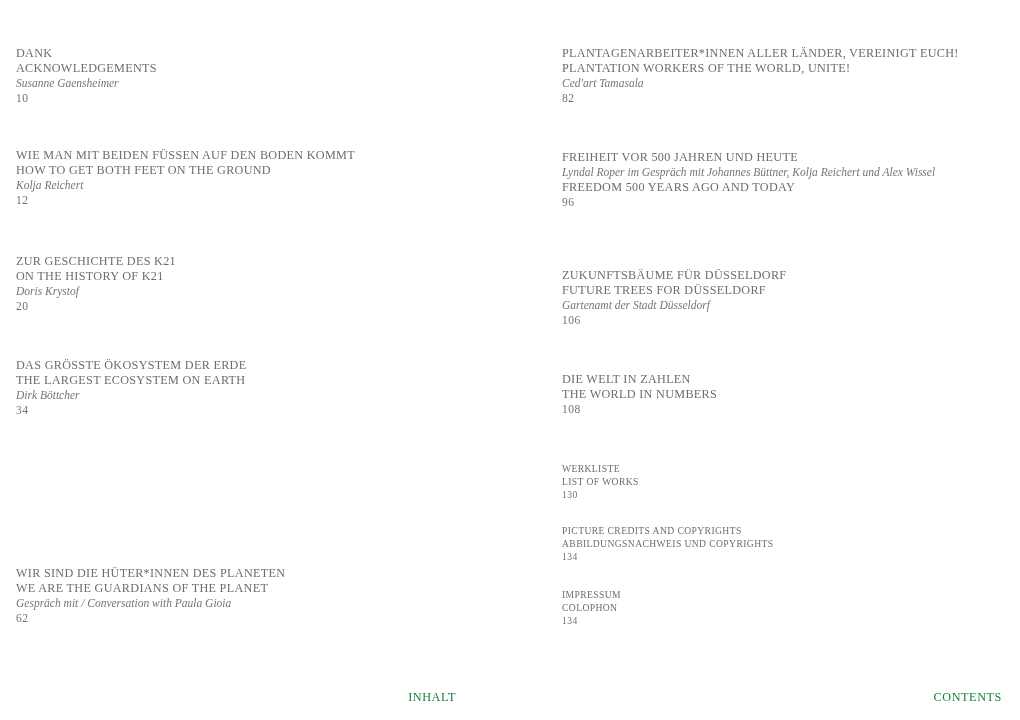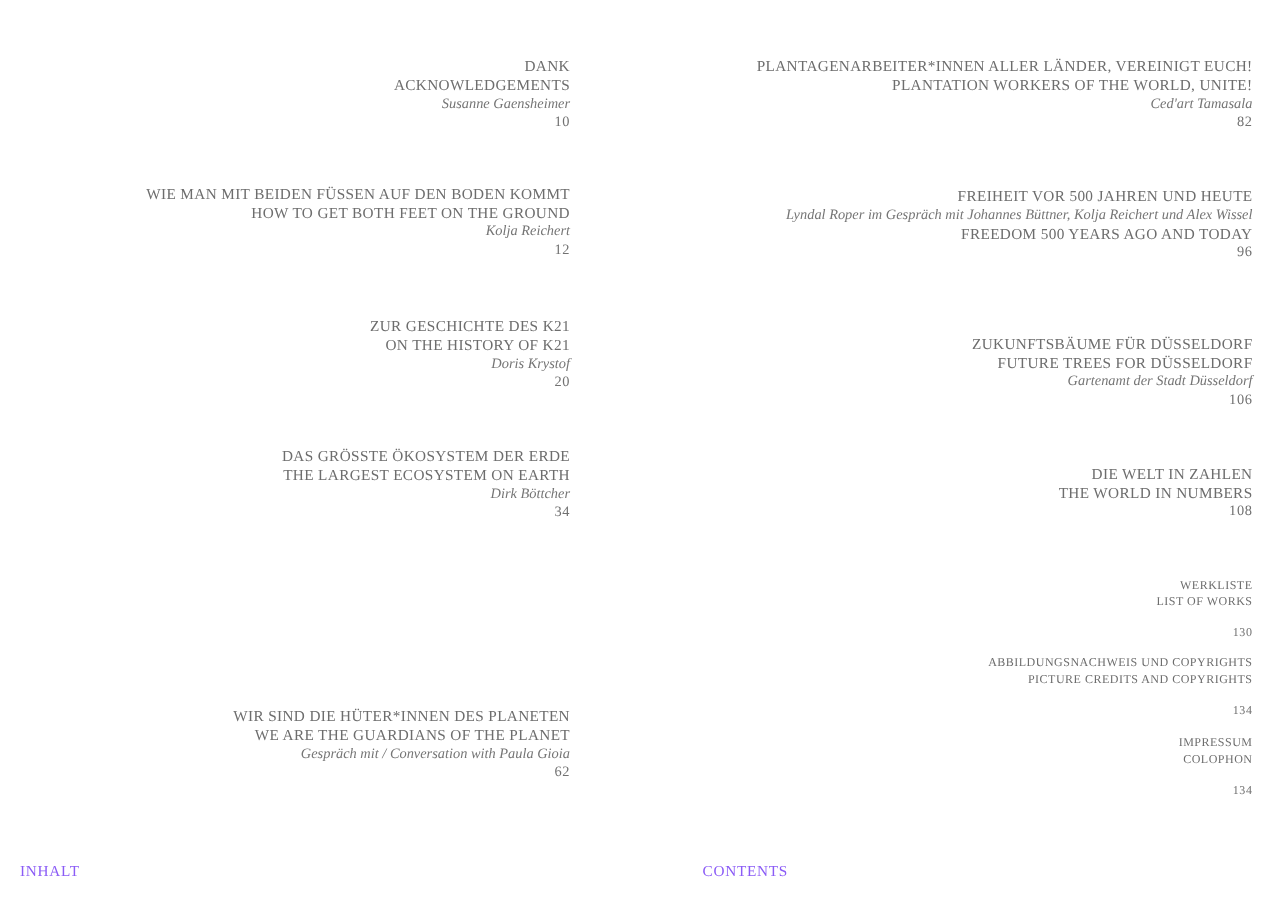--- a/index.html
+++ b/index.html
@@ -27,7 +27,7 @@
     position: absolute;
     left: 0;
     width: 100%;
-    text-align: right;
+    text-align: left;
   }
   .caps {
     font-size: 12.2px;

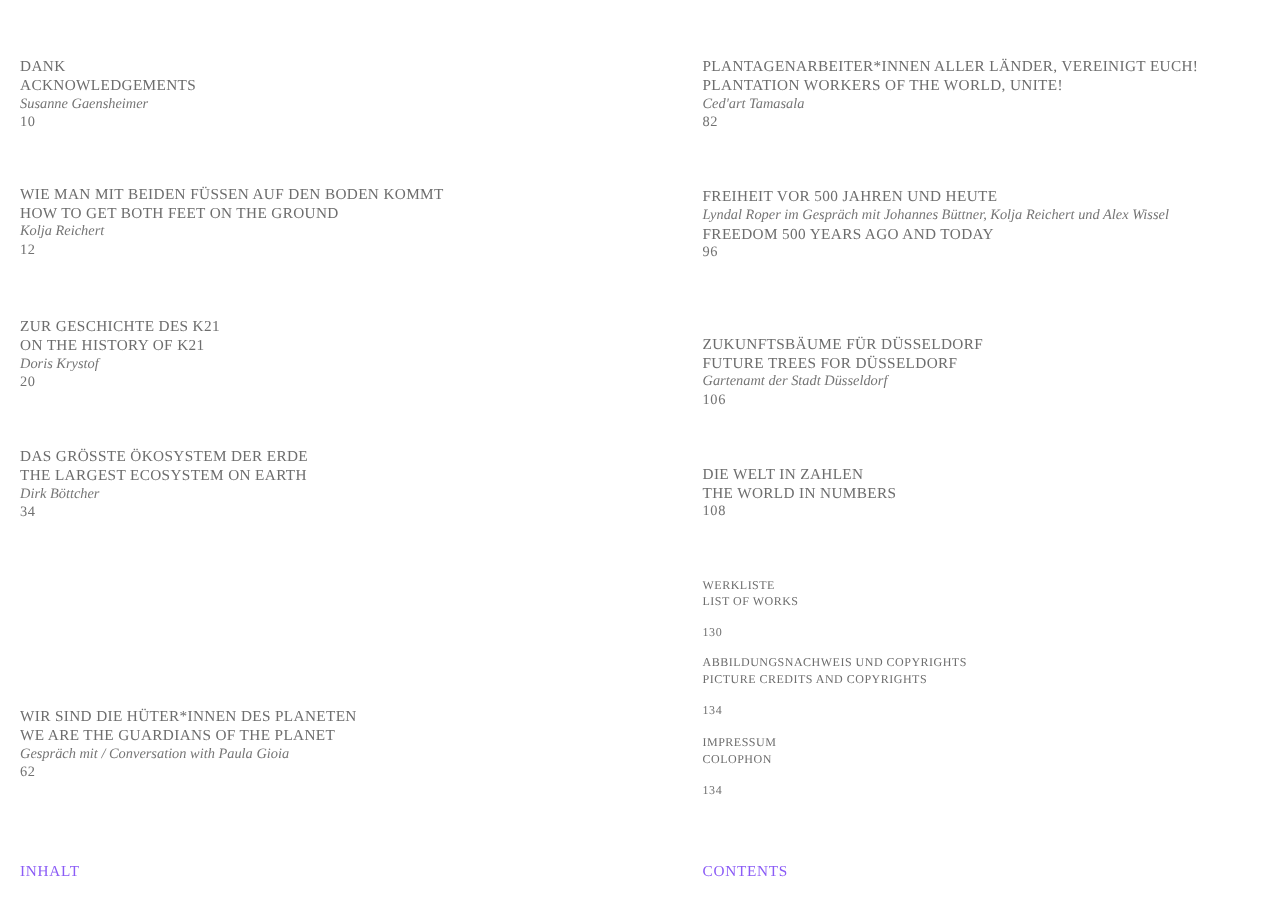--- a/index.html
+++ b/index.html
@@ -57,7 +57,6 @@
   .small .pagenum {
     font-size: 9.6px;
     line-height: 13px;
-    margin-top: 12px;
   }
   .footer-label {
     position: absolute;

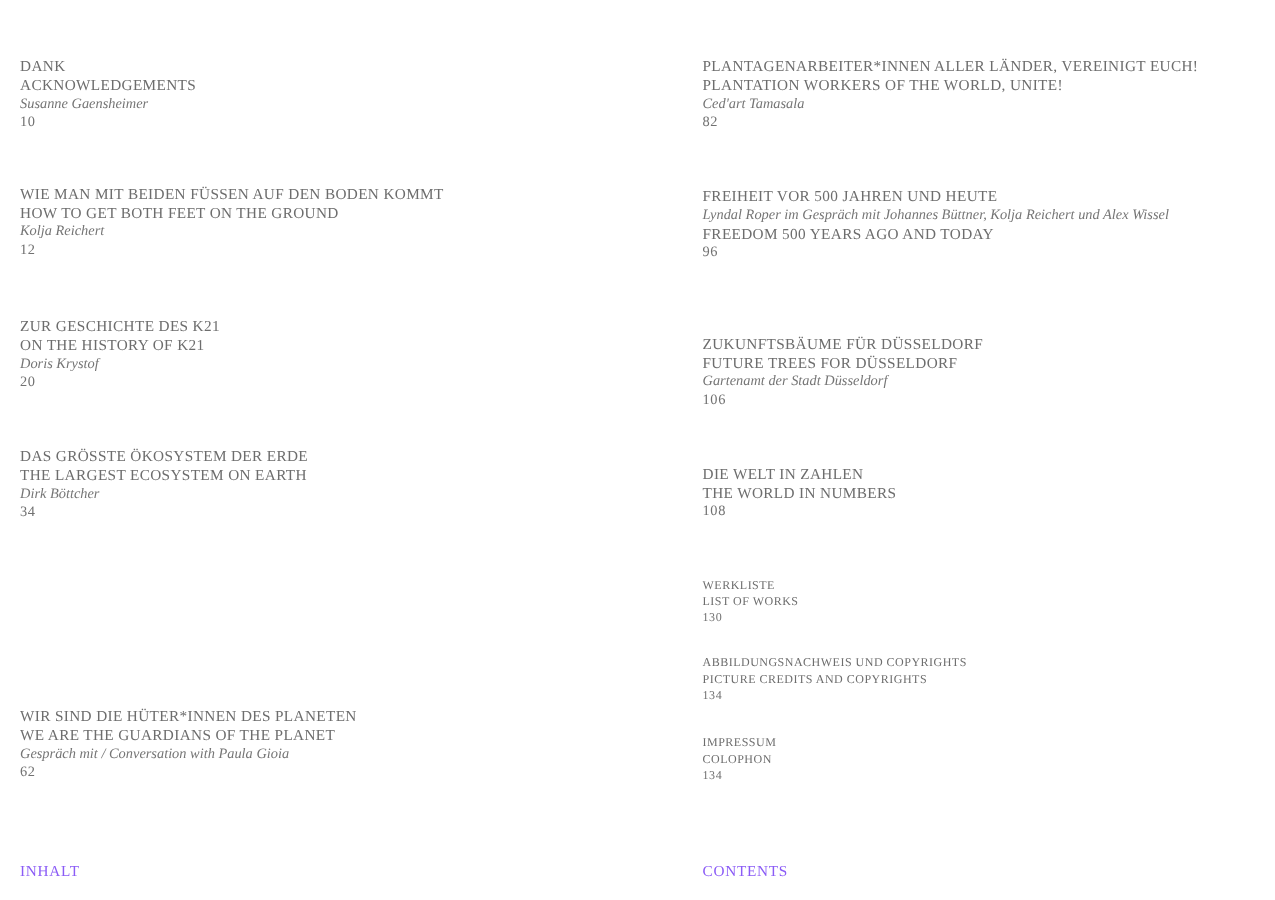--- a/index.html
+++ b/index.html
@@ -149,8 +149,8 @@
   </div>
 
   <div class="entry small" style="top:524px">
+    <div class="caps">PICTURE CREDITS AND COPYRIGHTS</div>
     <div class="caps">ABBILDUNGSNACHWEIS UND COPYRIGHTS</div>
-    <div class="caps">PICTURE CREDITS AND COPYRIGHTS</div>
     <div class="pagenum">134</div>
   </div>
 

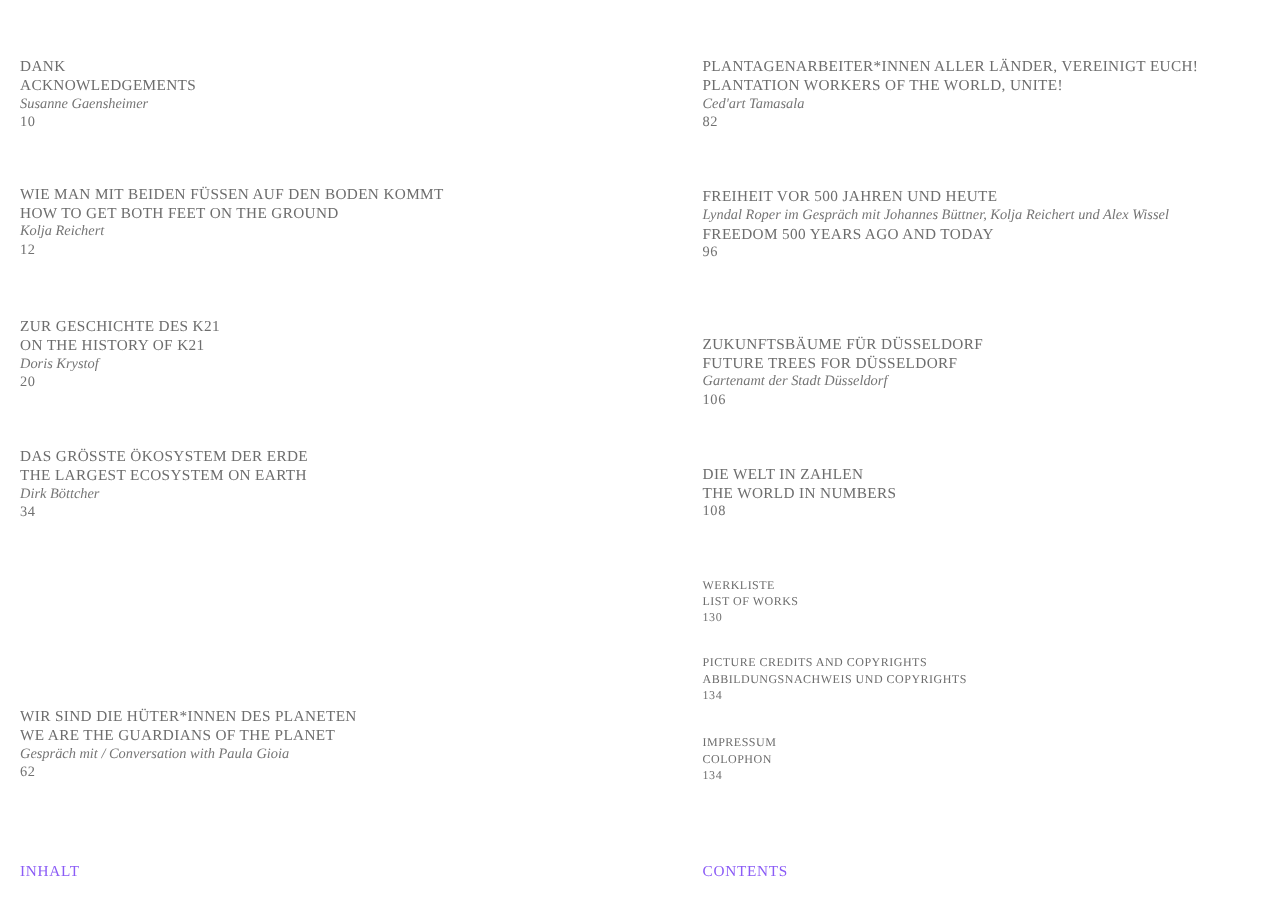--- a/index.html
+++ b/index.html
@@ -62,11 +62,11 @@
     position: absolute;
     left: 0;
     width: 100%;
-    text-align: left;
+    text-align: right;
     font-size: 12.2px;
     line-height: 15px;
     letter-spacing: 0.6px;
-    color: #8b5cf6;
+    color: #15803d;
   }
 </style>
 </head>

